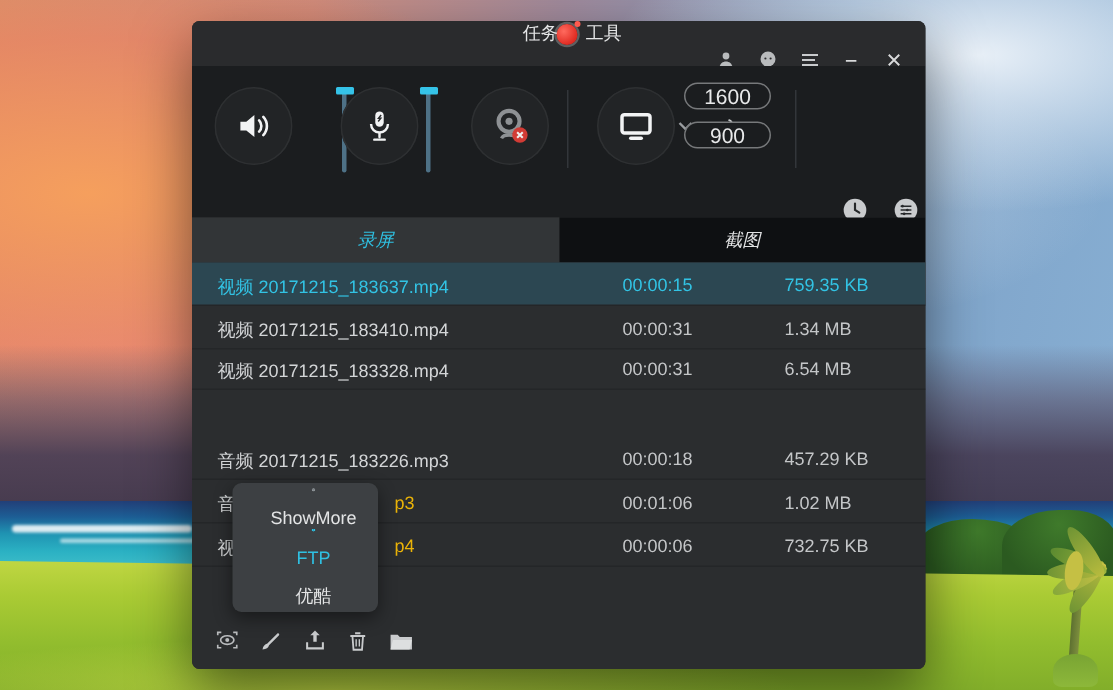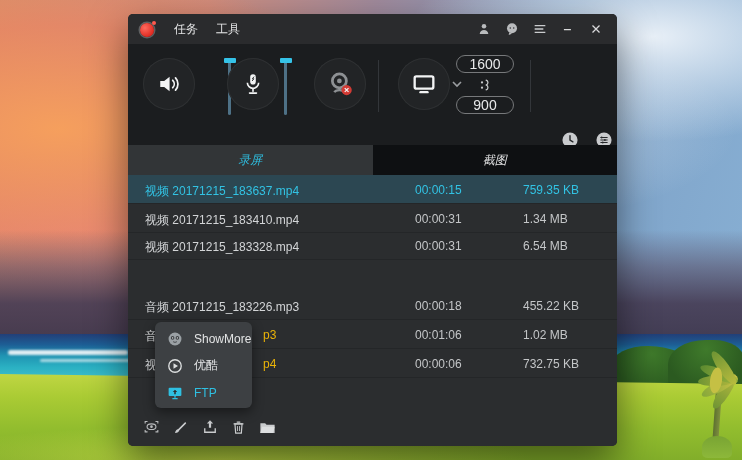--- a/index.html
+++ b/index.html
@@ -45,7 +45,7 @@
   .window { position:absolute; left:128px; top:14px; width:489px; height:432px; border-radius:5px;
     background:#2b2d2f; box-shadow:0 16px 38px rgba(0,0,0,.5); overflow:hidden; font-size:12px; }
 
-  .titlebar { position:absolute; left:0; top:0; width:100%; height:30px; background:#2a2b2d; display:flex; align-items:center; }
+  .titlebar { position:absolute; left:0; top:0; width:100%; height:30px; background:#2a2b2d; display:flex; align-items:center;flex-direction:column; }
   .logo { width:17px; height:17px; margin-left:11px; position:relative; }
   .logo .dot { position:absolute; left:1px; top:2px; width:14px; height:14px; border-radius:50%; background:radial-gradient(circle at 35% 35%, #ff6a5e, #e02b22 70%); box-shadow:0 0 0 1.5px rgba(255,255,255,.25); }
   .logo .spark { position:absolute; right:0; top:0; width:4px; height:4px; border-radius:50%; background:#ff5a4e; }

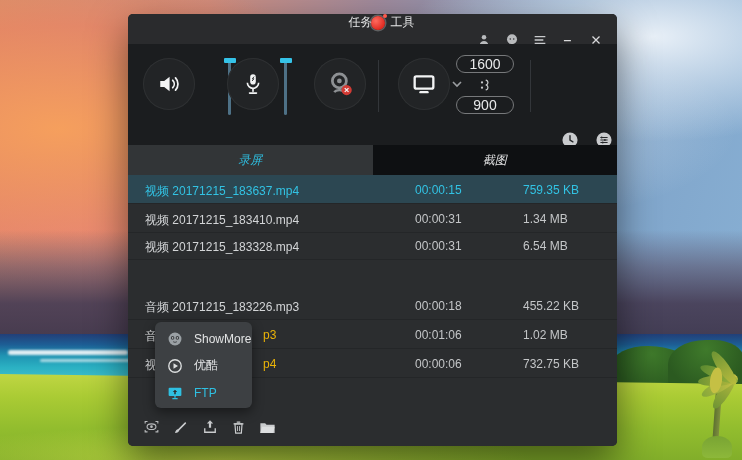--- a/index.html
+++ b/index.html
@@ -211,7 +211,7 @@
         <circle cx="8" cy="13.5" r="1.5" fill="#c5c7c9"></circle>
       <path d="M13.5 3.5a3.4 3.4 0 0 1 0 6.5M13.5 10a3.4 3.4 0 0 1 0 6.5" stroke="#c5c7c9" stroke-width="1.7" fill="none" stroke-linecap="round"></path>
     </svg>
-    <input class="res-input" style="left: 328px; top: 52px;" value="900">
+    <input class="res-input" style="left: 328px; top: 37px;" value="900">
 
     <div class="sep" style="left:402px;"></div>
 

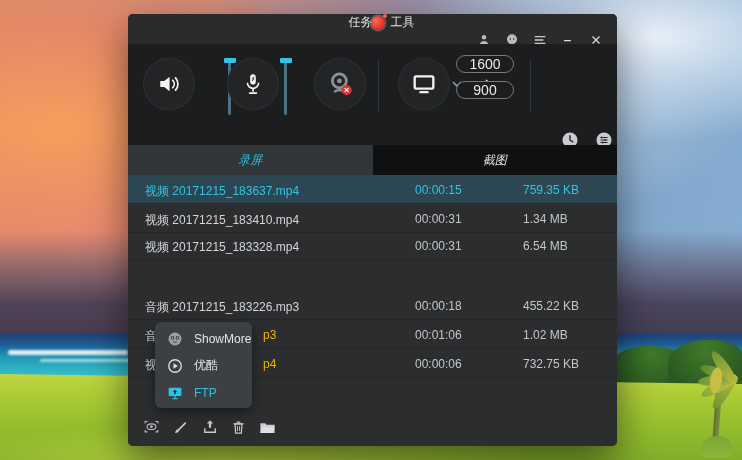--- a/index.html
+++ b/index.html
@@ -256,7 +256,7 @@
     <div class="row" style="top:116px;">
       <span class="fname">音频 20171215_183226.mp3</span>
       <span class="fdur">00:00:18</span>
-      <span class="fsize">455.22 KB</span>
+      <span class="fsize">457.29 KB</span>
     </div>
     <div class="row" style="top:145px;">
       <span class="fname">音频</span>

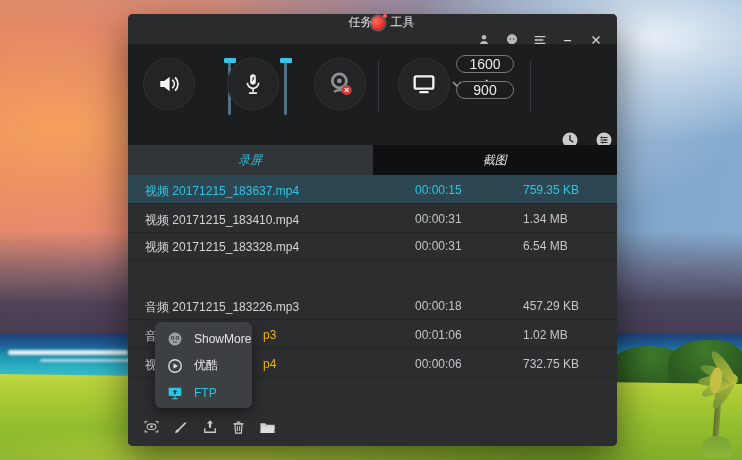--- a/index.html
+++ b/index.html
@@ -85,7 +85,7 @@
 
   .share-menu { position:absolute; left:27px; top:308px; width:97px; height:86px; background:#3d4043; border-radius:6px;
     box-shadow:0 4px 12px rgba(0,0,0,.45); padding-top:3px; z-index:5; }
-  .share-item { height:27px; display:flex; align-items:center; gap:10px; padding-left:11px; color:#e3e4e5; cursor:pointer; }
+  .share-item { height:27px; display:flex; align-items:center; gap:10px; padding-left:11px; color:#e3e4e5; cursor:pointer;flex-direction:column; }
   .share-item.highlight { color:#2fc0e2; }
 
   .bottom-bar { position:absolute; left:0; bottom:0; width:100%; height:38px; display:flex; align-items:center; gap:10px; padding-left:14px; }

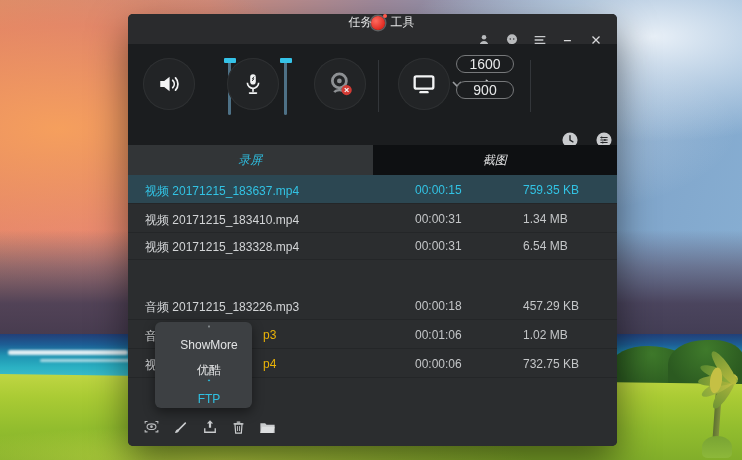--- a/index.html
+++ b/index.html
@@ -318,13 +318,6 @@
       </svg>
       <span>ShowMore</span>
     </div>
-    <div class="share-item">
-      <svg width="18" height="18" viewBox="0 0 24 24">
-        <circle cx="12" cy="12" r="8.3" fill="none" stroke="#dddfe0" stroke-width="1.8"></circle>
-        <path d="M10 8.4l6 3.6-6 3.6z" fill="#dddfe0"></path>
-      </svg>
-      <span>优酷</span>
-    </div>
     <div class="share-item highlight">
       <svg width="18" height="18" viewBox="0 0 24 24">
         <rect x="3.5" y="5" width="17" height="11" rx="1.4" fill="#2fc0e2"></rect>
@@ -333,6 +326,13 @@
       </svg>
       <span>FTP</span>
     </div>
+    <div class="share-item">
+      <svg width="18" height="18" viewBox="0 0 24 24">
+        <circle cx="12" cy="12" r="8.3" fill="none" stroke="#dddfe0" stroke-width="1.8"></circle>
+        <path d="M10 8.4l6 3.6-6 3.6z" fill="#dddfe0"></path>
+      </svg>
+      <span>优酷</span>
+    </div>
   </div>
 
 </div>

